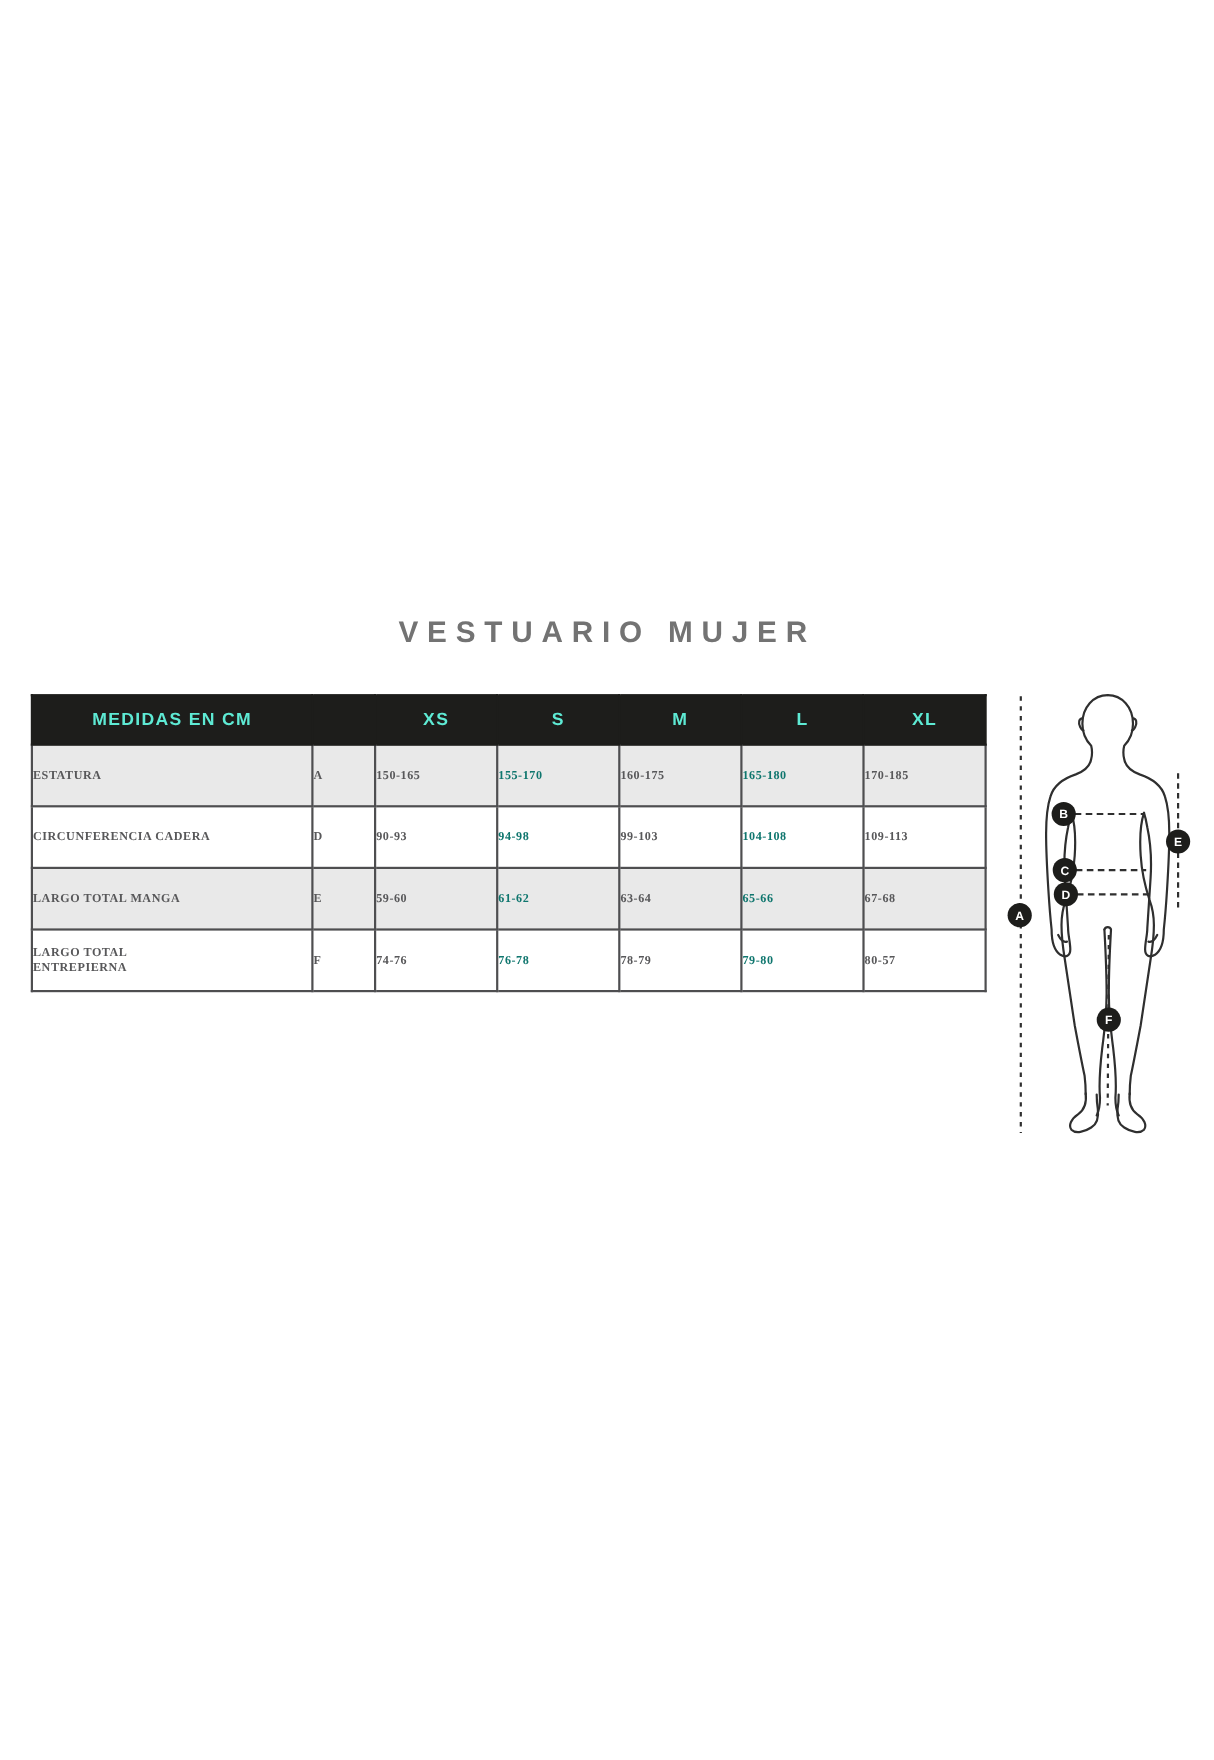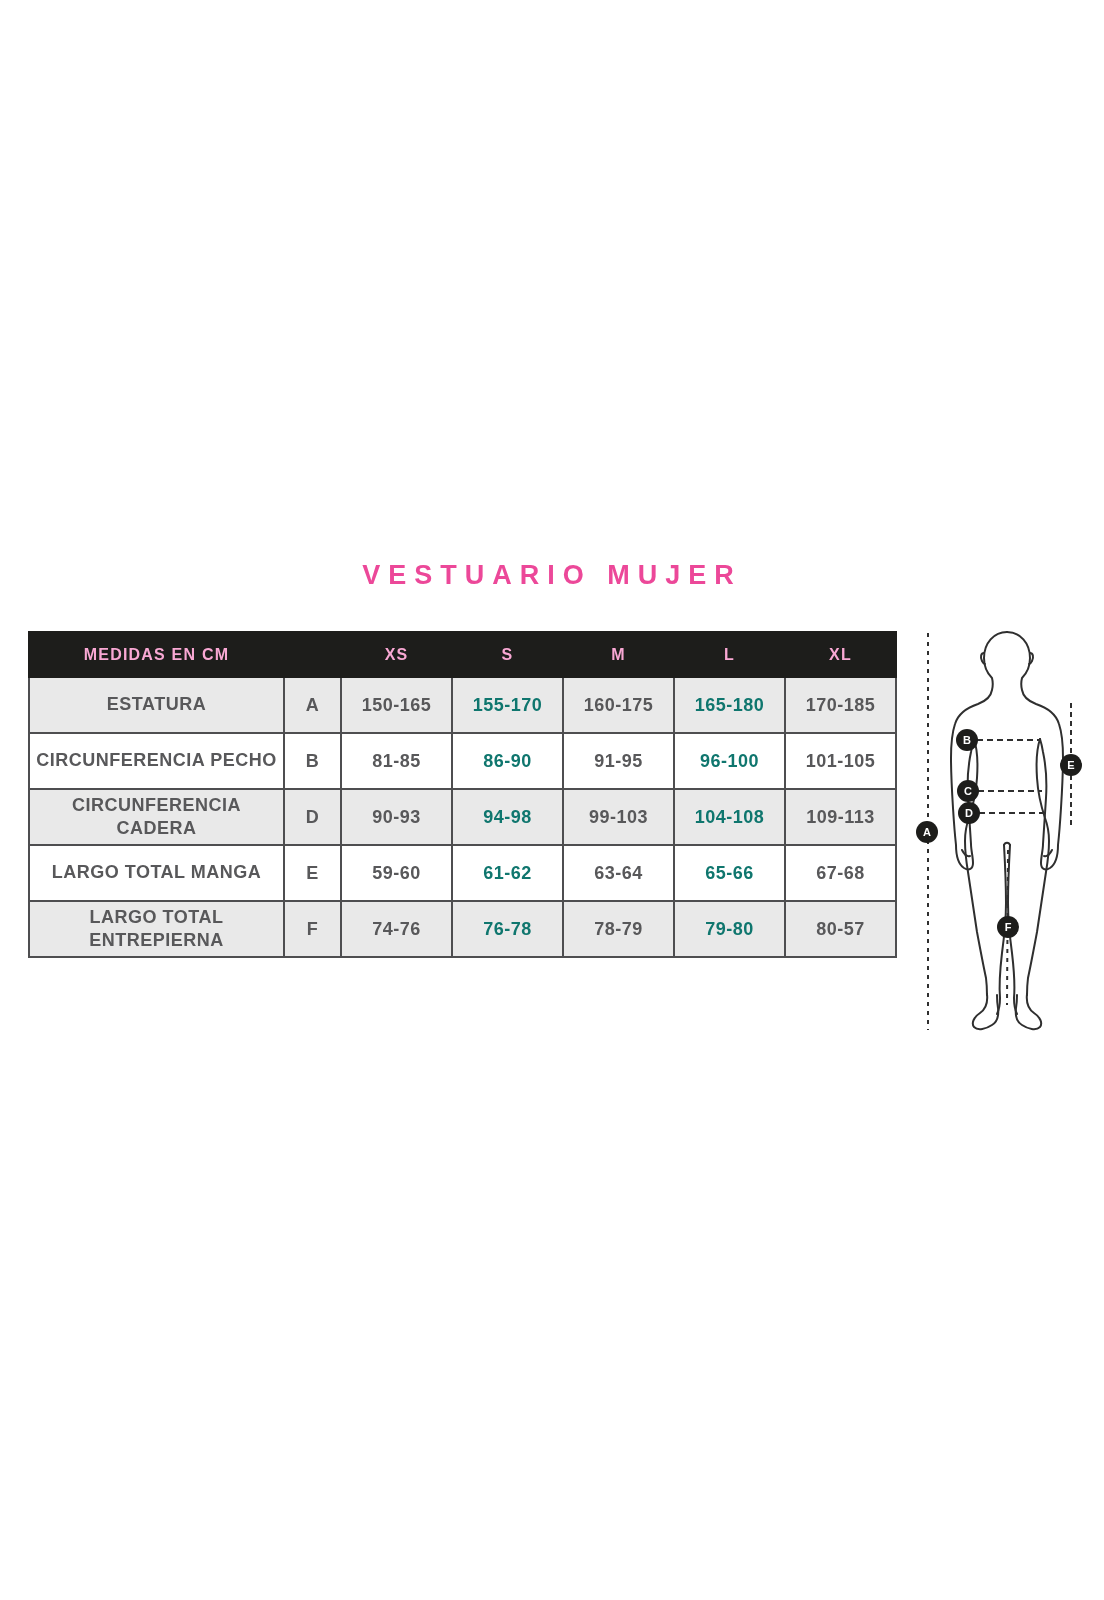--- a/index.html
+++ b/index.html
@@ -11,7 +11,7 @@
   .page-title{
     position:absolute;top:560px;left:0;width:1104px;
     text-align:center;font-size:27px;font-weight:bold;
-    letter-spacing:8px;color:#ec4899;margin:0;
+    letter-spacing:8px;color:#737373;margin:0;
   }
   table.size-table{
     position:absolute;left:28px;top:631px;width:869px;

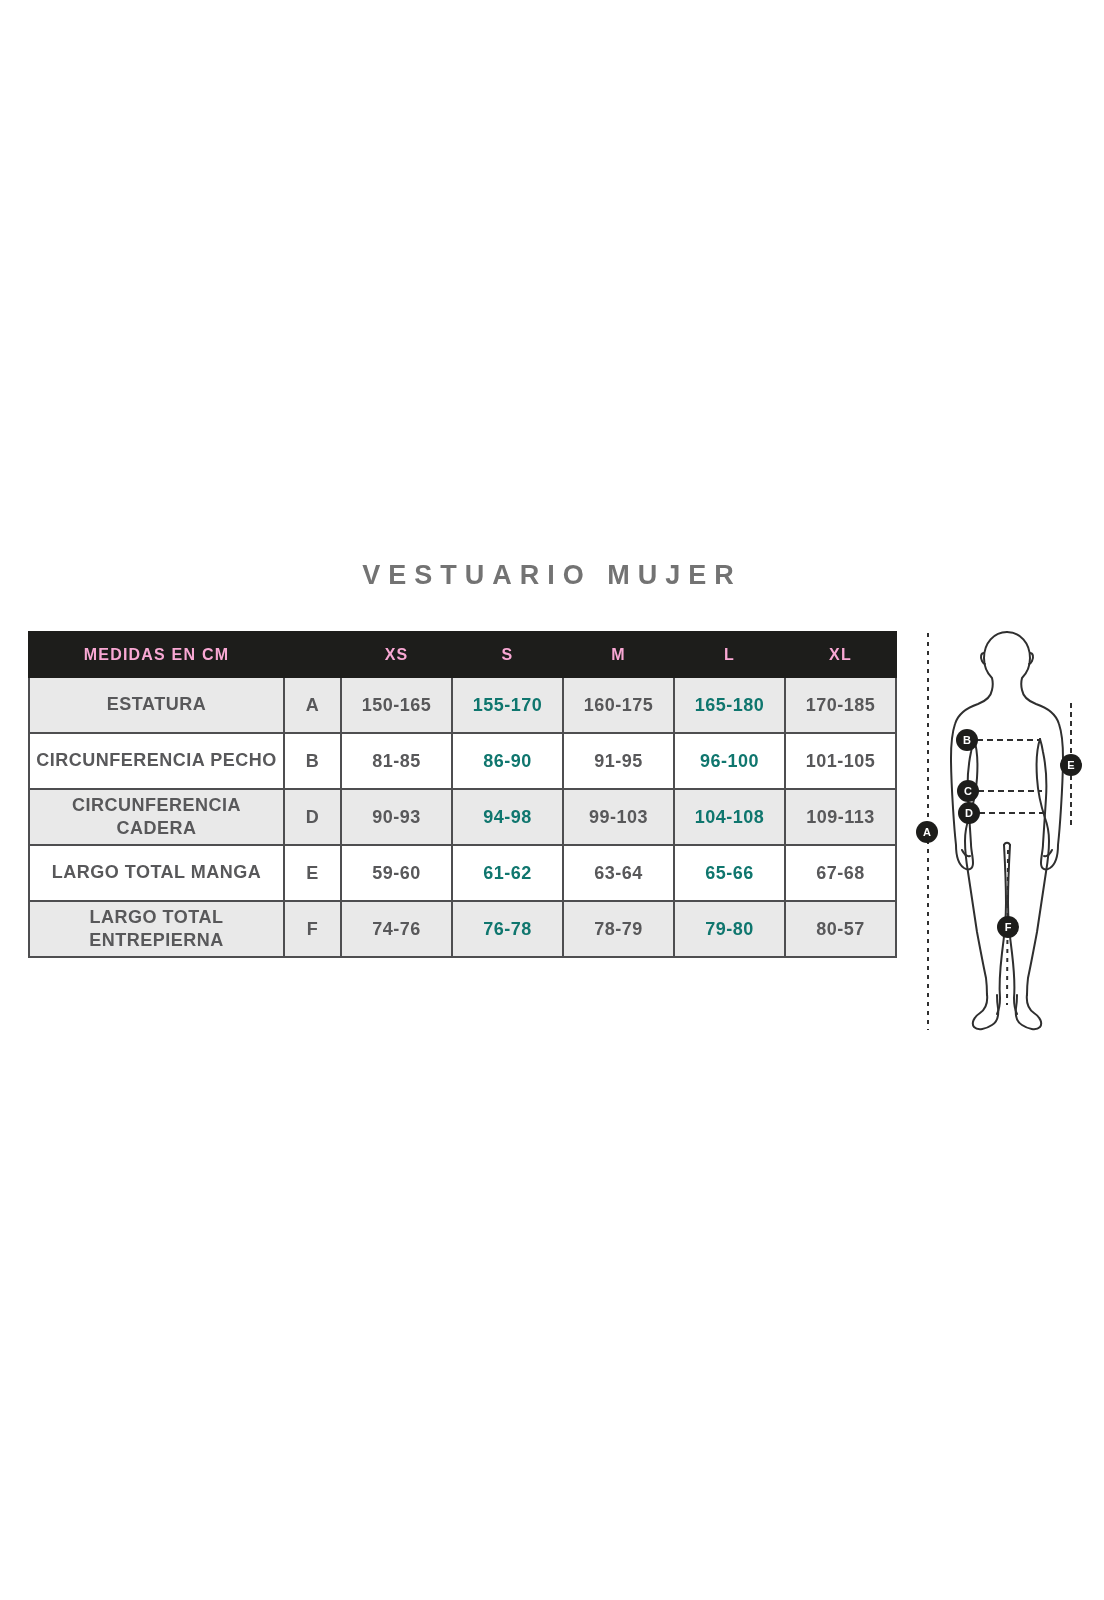--- a/index.html
+++ b/index.html
@@ -21,7 +21,7 @@
   table.size-table col.c-letter{width:57px;}
   table.size-table col.c-size{width:111px;}
   table.size-table thead th{
-    background:#1d1d1b;color:#f9a8d4;border:2px solid #1d1d1b;
+    background:#1d1d1b;color:#5eead4;border:2px solid #1d1d1b;
     height:43px;font-size:16px;font-weight:bold;letter-spacing:1.2px;
     text-align:center;vertical-align:middle;padding:0;
   }

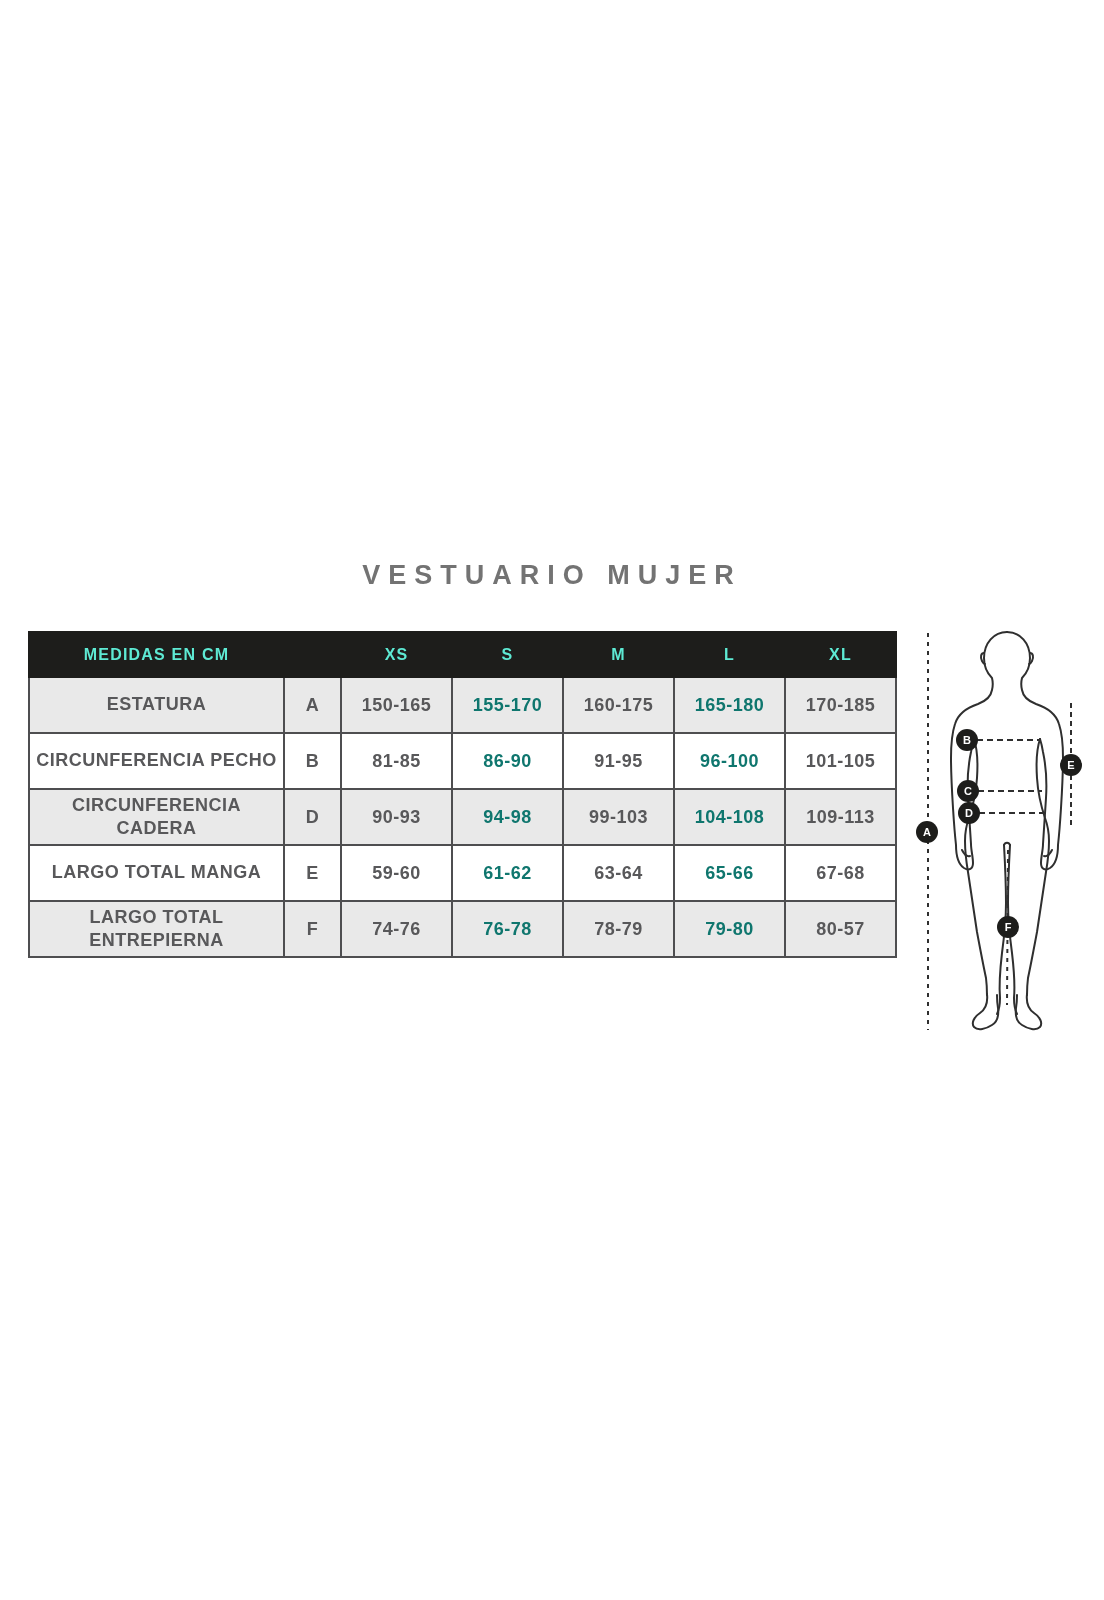--- a/index.html
+++ b/index.html
@@ -26,9 +26,9 @@
     text-align:center;vertical-align:middle;padding:0;
   }
   table.size-table tbody td{
-    border:2px solid #4e4e50;height:54px;text-align:center;
-    vertical-align:middle;padding:0;font-size:18px;font-weight:bold;
-    color:#58585a;letter-spacing:0.5px;
+    border:2px solid #4e4e50;height:54px;text-align:left;
+    vertical-align:middle;padding:0;font-size:11px;font-weight:bold;
+    color:#58585a;letter-spacing:0.5px;font-family:Liberation Serif, serif;
   }
   table.size-table tbody tr:nth-child(odd) td{background:#e9e9e9;}
   table.size-table tbody tr:nth-child(even) td{background:#ffffff;}

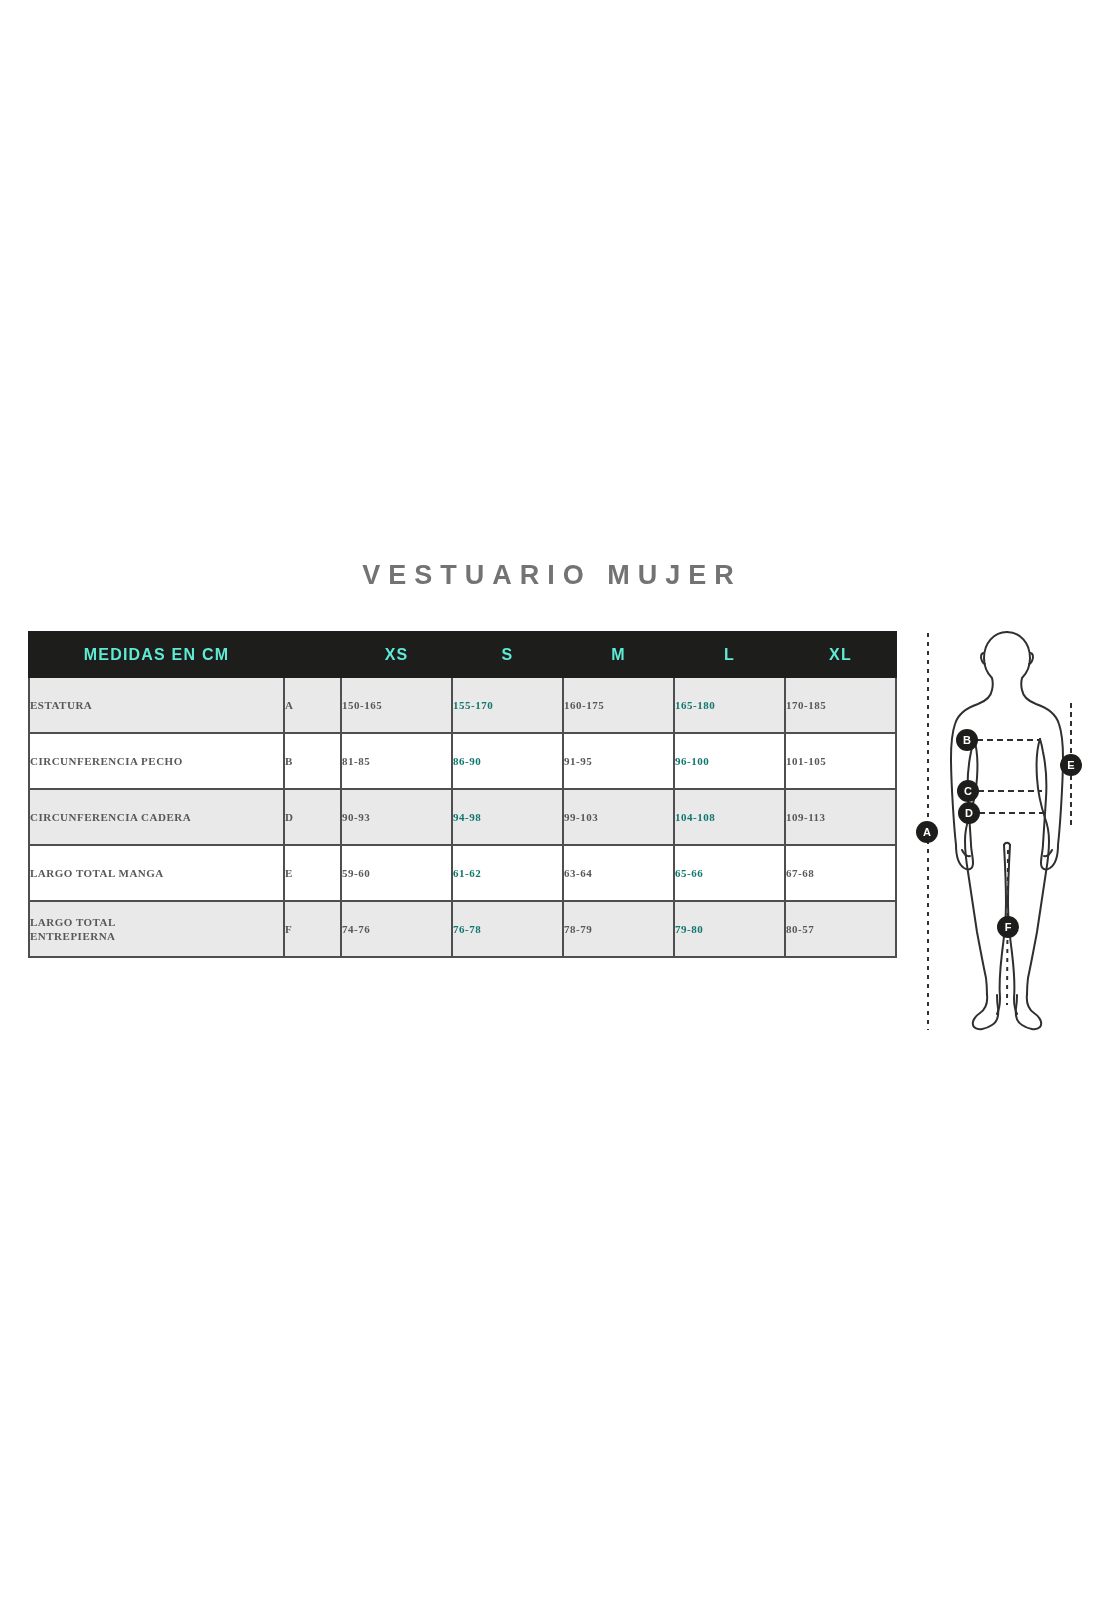--- a/index.html
+++ b/index.html
@@ -77,15 +77,6 @@
         <td class="val">160-175</td>
         <td class="val emph">165-180</td>
         <td class="val">170-185</td>
-      </tr>
-      <tr>
-        <td class="lbl">CIRCUNFERENCIA PECHO</td>
-        <td class="letter">B</td>
-        <td class="val">81-85</td>
-        <td class="val emph">86-90</td>
-        <td class="val">91-95</td>
-        <td class="val emph">96-100</td>
-        <td class="val">101-105</td>
       </tr>
       <tr>
         <td class="lbl">CIRCUNFERENCIA CADERA</td>

